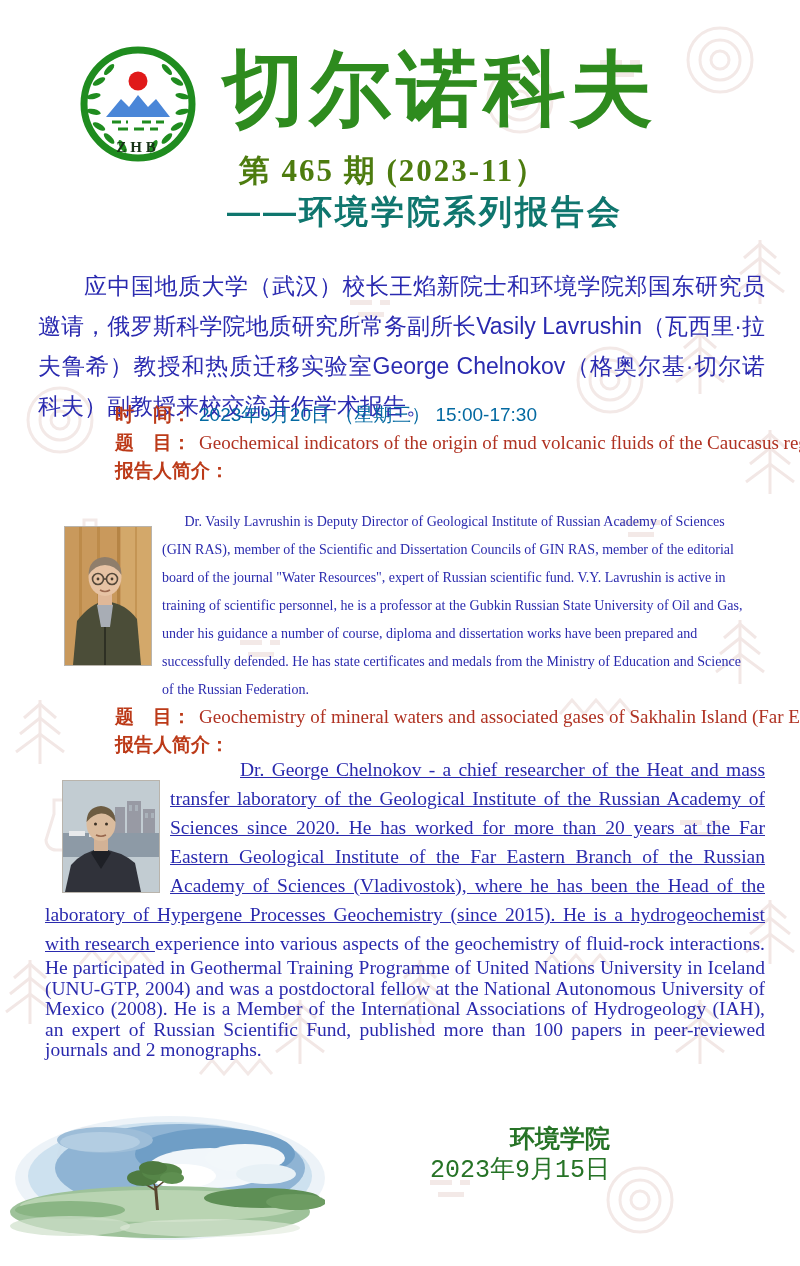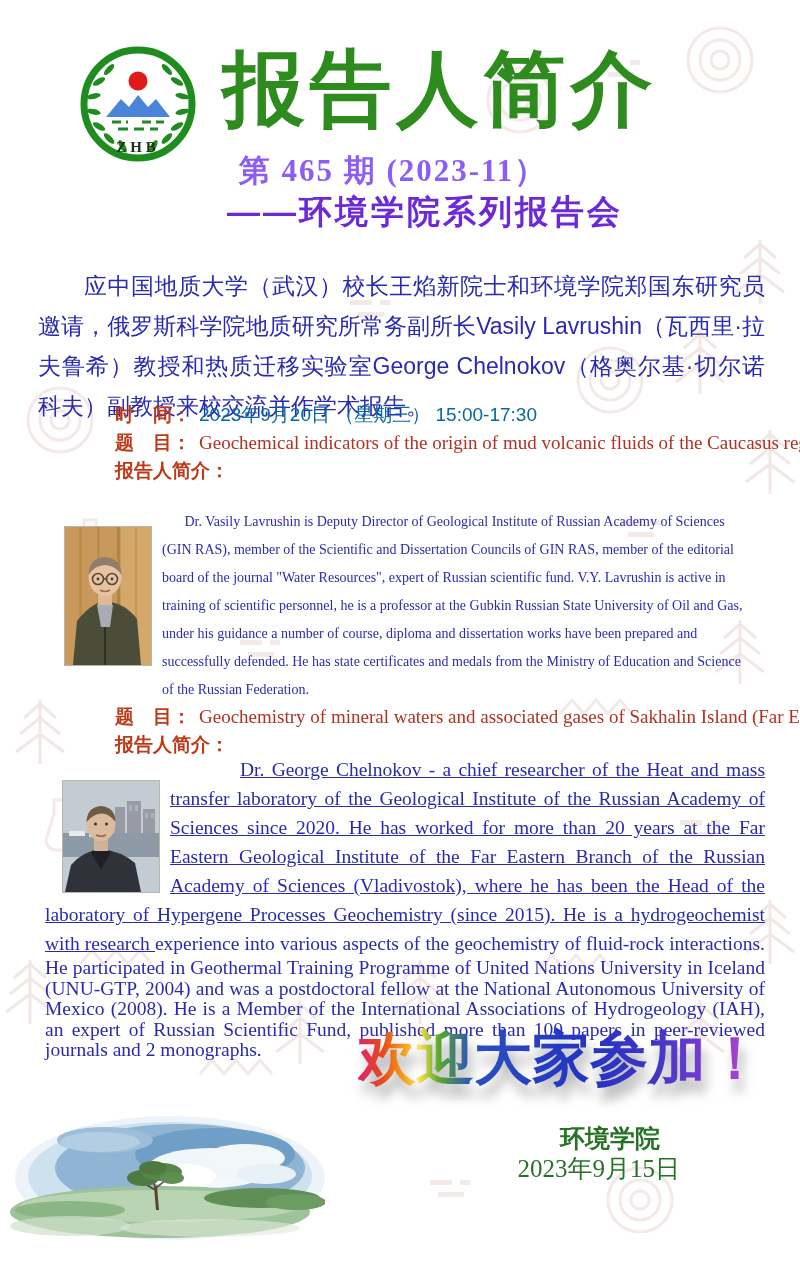--- a/index.html
+++ b/index.html
@@ -146,7 +146,7 @@
     <text x="60" y="108" text-anchor="middle" font-family="Liberation Serif, serif" font-size="15" font-weight="bold" fill="#173317" letter-spacing="4">ZHB</text>
   </svg>
 
-  <div class="title">报告人简介</div>
+  <div class="title">切尔诺科夫</div>
   <div class="issue">第 465 期 (2023-11）</div>
   <div class="subtitle">——环境学院系列报告会</div>
 

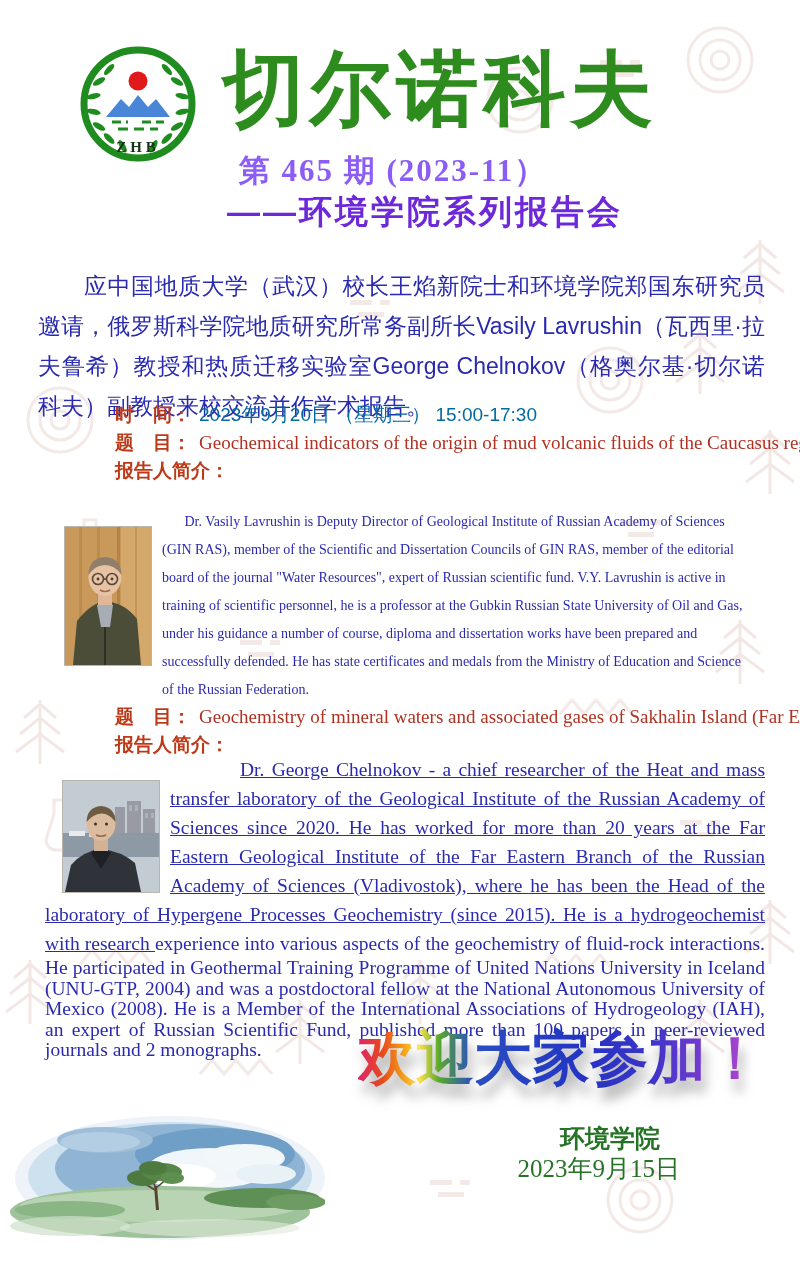--- a/index.html
+++ b/index.html
@@ -13,7 +13,7 @@
          font-family:"Liberation Serif",serif;font-weight:900;font-size:82px;line-height:104px;
          color:#2e8b1e;letter-spacing:5px;white-space:nowrap;}
   .issue{position:absolute;left:0;top:150px;width:786px;text-align:center;
-         font-family:"Liberation Serif",serif;font-weight:bold;font-size:31px;color:#8b5cf6;letter-spacing:2px;}
+         font-family:"Liberation Serif",serif;font-weight:bold;font-size:31px;color:#4d7c0f;letter-spacing:2px;}
   .subtitle{position:absolute;left:50px;top:190px;width:750px;text-align:center;
          font-weight:bold;font-size:33px;color:#6d28d9;letter-spacing:3px;}
 

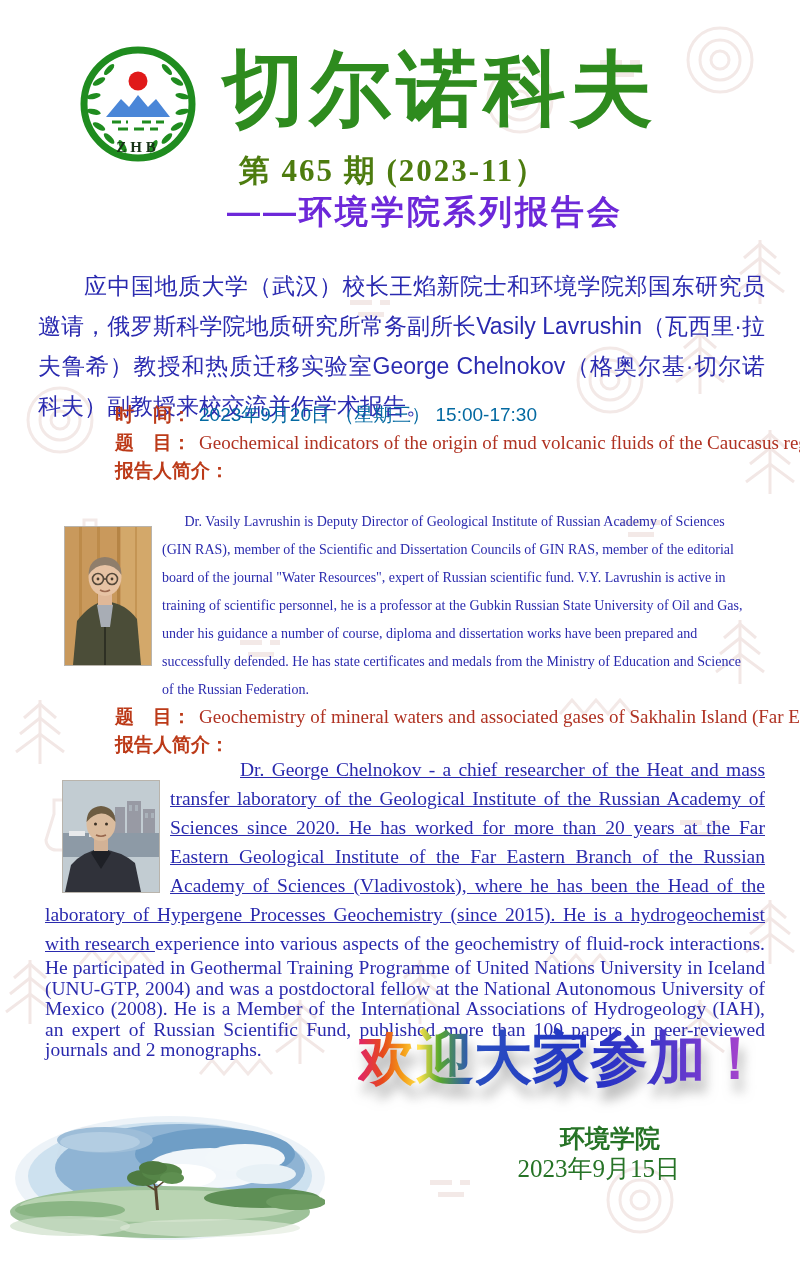--- a/index.html
+++ b/index.html
@@ -15,7 +15,7 @@
   .issue{position:absolute;left:0;top:150px;width:786px;text-align:center;
          font-family:"Liberation Serif",serif;font-weight:bold;font-size:31px;color:#4d7c0f;letter-spacing:2px;}
   .subtitle{position:absolute;left:50px;top:190px;width:750px;text-align:center;
-         font-weight:bold;font-size:33px;color:#6d28d9;letter-spacing:3px;}
+         font-weight:bold;font-size:33px;color:#0f766e;letter-spacing:3px;}
 
   
   .intro{position:absolute;left:38px;top:243px;width:727px;font-size:23px;line-height:40px;

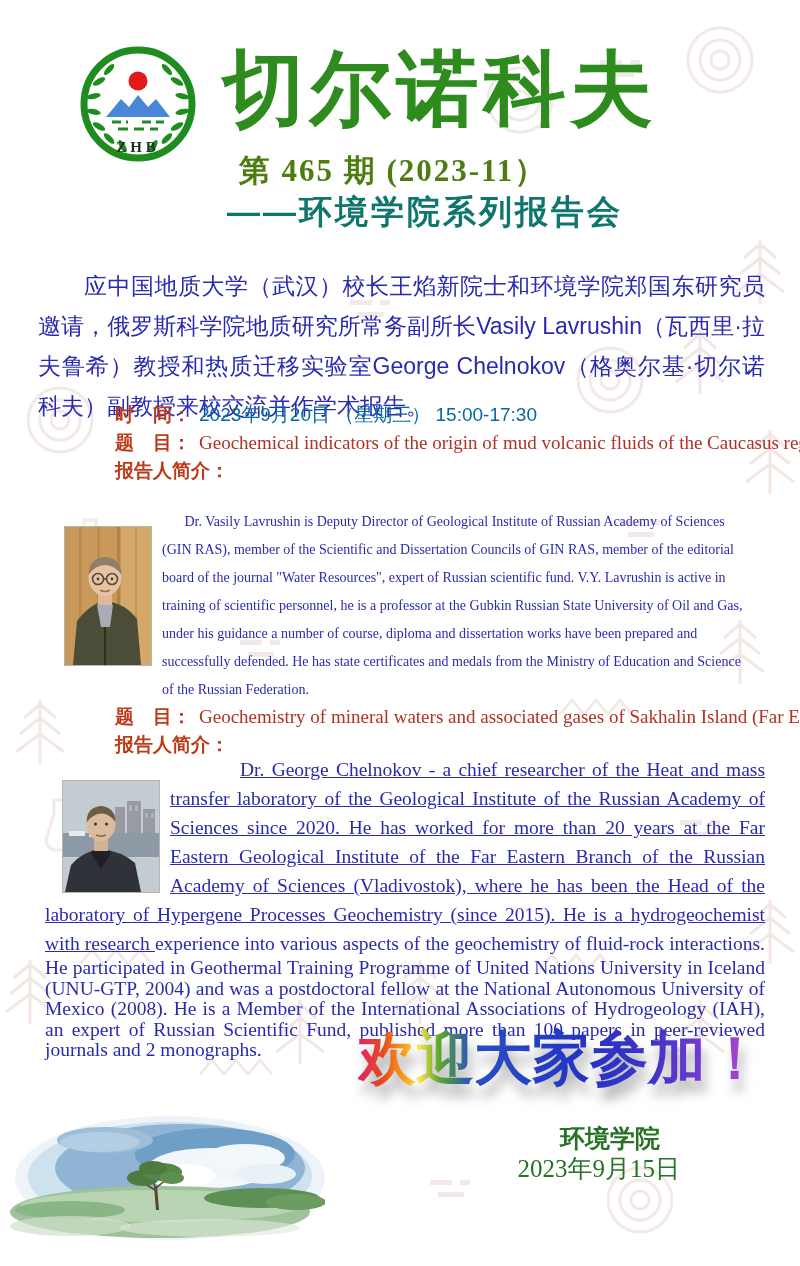--- a/index.html
+++ b/index.html
@@ -227,7 +227,6 @@
     <p class="bio2-text"><span class="lh28">Dr. George Chelnokov - a chief researcher of the Heat and mass transfer laboratory of the Geological Institute of the Russian Academy of Sciences since 2020. He has worked for more than 20 years at the Far Eastern Geological Institute of the Far Eastern Branch of the Russian Academy of Sciences (Vladivostok), where he has been the Head of the laboratory of Hypergene Processes Geochemistry (since 2015). He is a hydrogeochemist with research </span><span class="lh20">experience into various aspects of the geochemistry of fluid-rock interactions. He participated in Geothermal Training Programme of United Nations University in Iceland (UNU-GTP, 2004) and was a postdoctoral fellow at the National Autonomous University of Mexico (2008). He is a Member of the International Associations of Hydrogeology (IAH), an expert of Russian Scientific Fund, published more than 100 papers in peer-reviewed journals and 2 monographs.</span></p>
   </div>
 
-  <div class="welcome">欢迎大家参加！</div>
   <div class="org">环境学院</div>
   <div class="date">2023年9月15日</div>
 

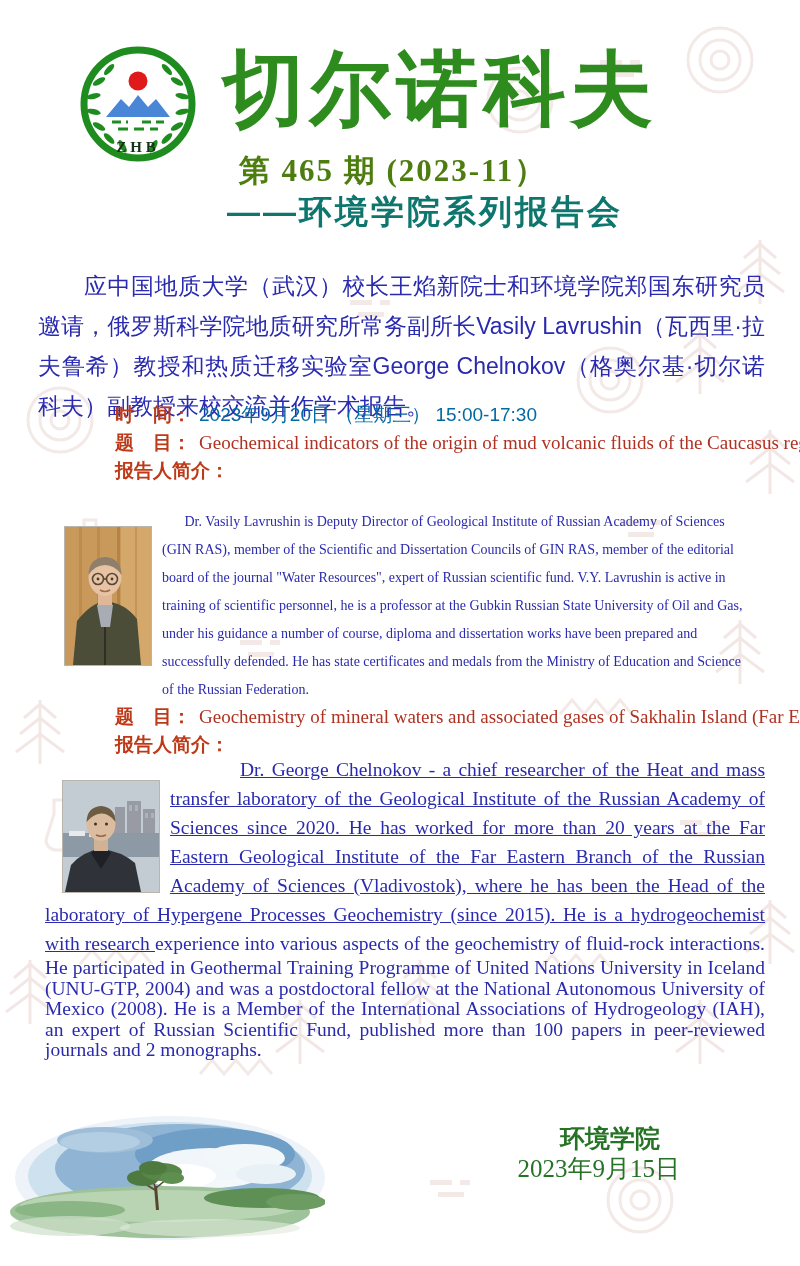--- a/index.html
+++ b/index.html
@@ -50,7 +50,7 @@
                        #2a50c0 28%,#2334c4 55%,#3c34c8 72%,#7a3cd0 86%,#c249c9 100%);
            -webkit-background-clip:text;background-clip:text;color:transparent;
            filter:drop-shadow(4px 12px 6px rgba(110,110,110,0.55));}
-  .org{position:absolute;left:460px;top:1122px;width:200px;text-align:right;
+  .org{position:absolute;left:460px;top:1122px;width:200px;text-align:center;
        color:#267326;font-size:25px;font-weight:bold;font-family:Liberation Mono, monospace;}
   .date{position:absolute;left:430px;top:1152px;width:250px;text-align:right;
         color:#267326;font-size:25px;font-family:Liberation Serif, serif;}

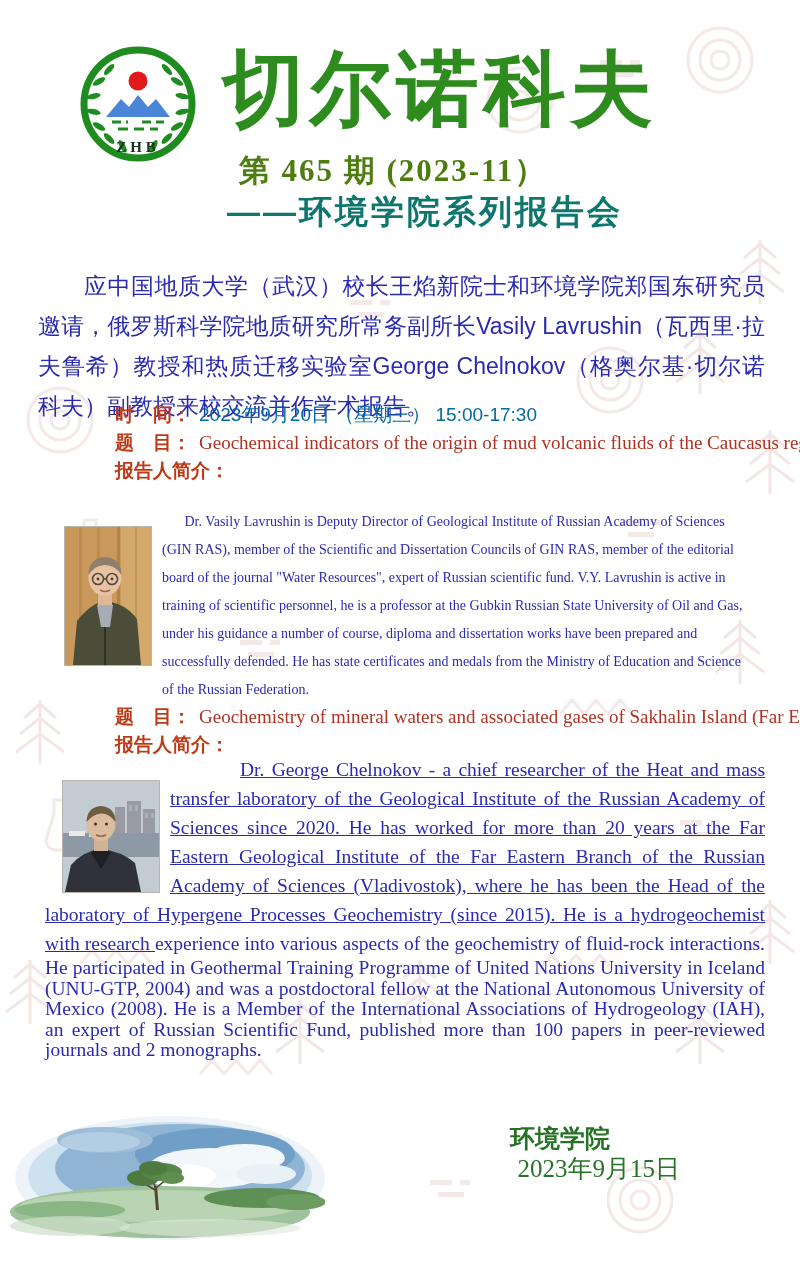--- a/index.html
+++ b/index.html
@@ -52,8 +52,8 @@
            filter:drop-shadow(4px 12px 6px rgba(110,110,110,0.55));}
   .org{position:absolute;left:460px;top:1122px;width:200px;text-align:center;
        color:#267326;font-size:25px;font-weight:bold;font-family:Liberation Mono, monospace;}
-  .date{position:absolute;left:430px;top:1152px;width:250px;text-align:right;
-        color:#267326;font-size:25px;font-family:Liberation Serif, serif;}
+  .date{position:absolute;left:430px;top:1152px;width:250px;text-align:left;
+        color:#267326;font-size:25px;font-family:Liberation Mono, monospace;}
   .landscape{position:absolute;left:10px;top:1106px;width:315px;height:148px;}
 </style>
 </head>

